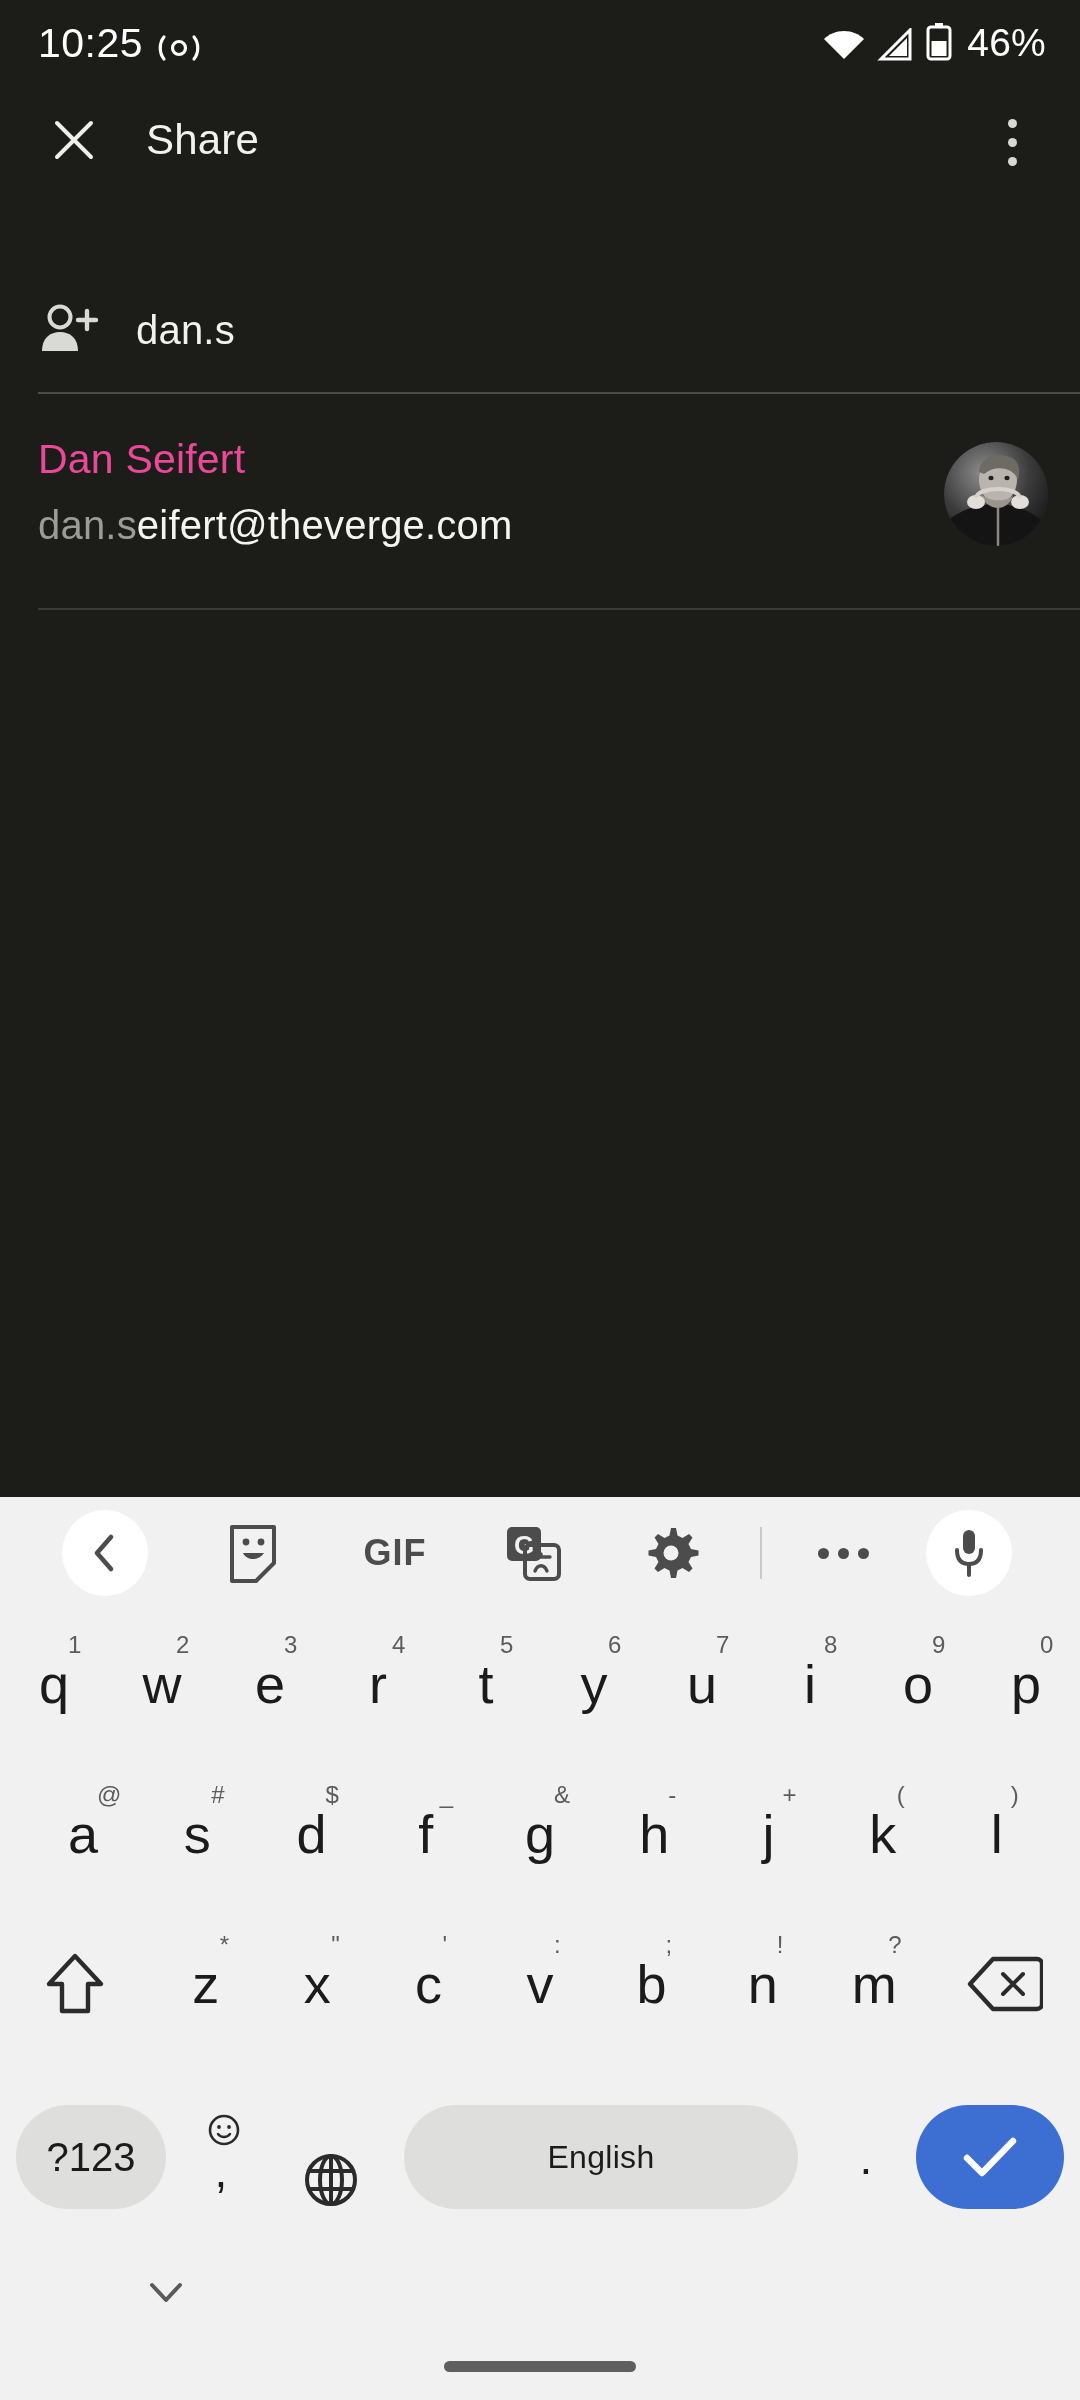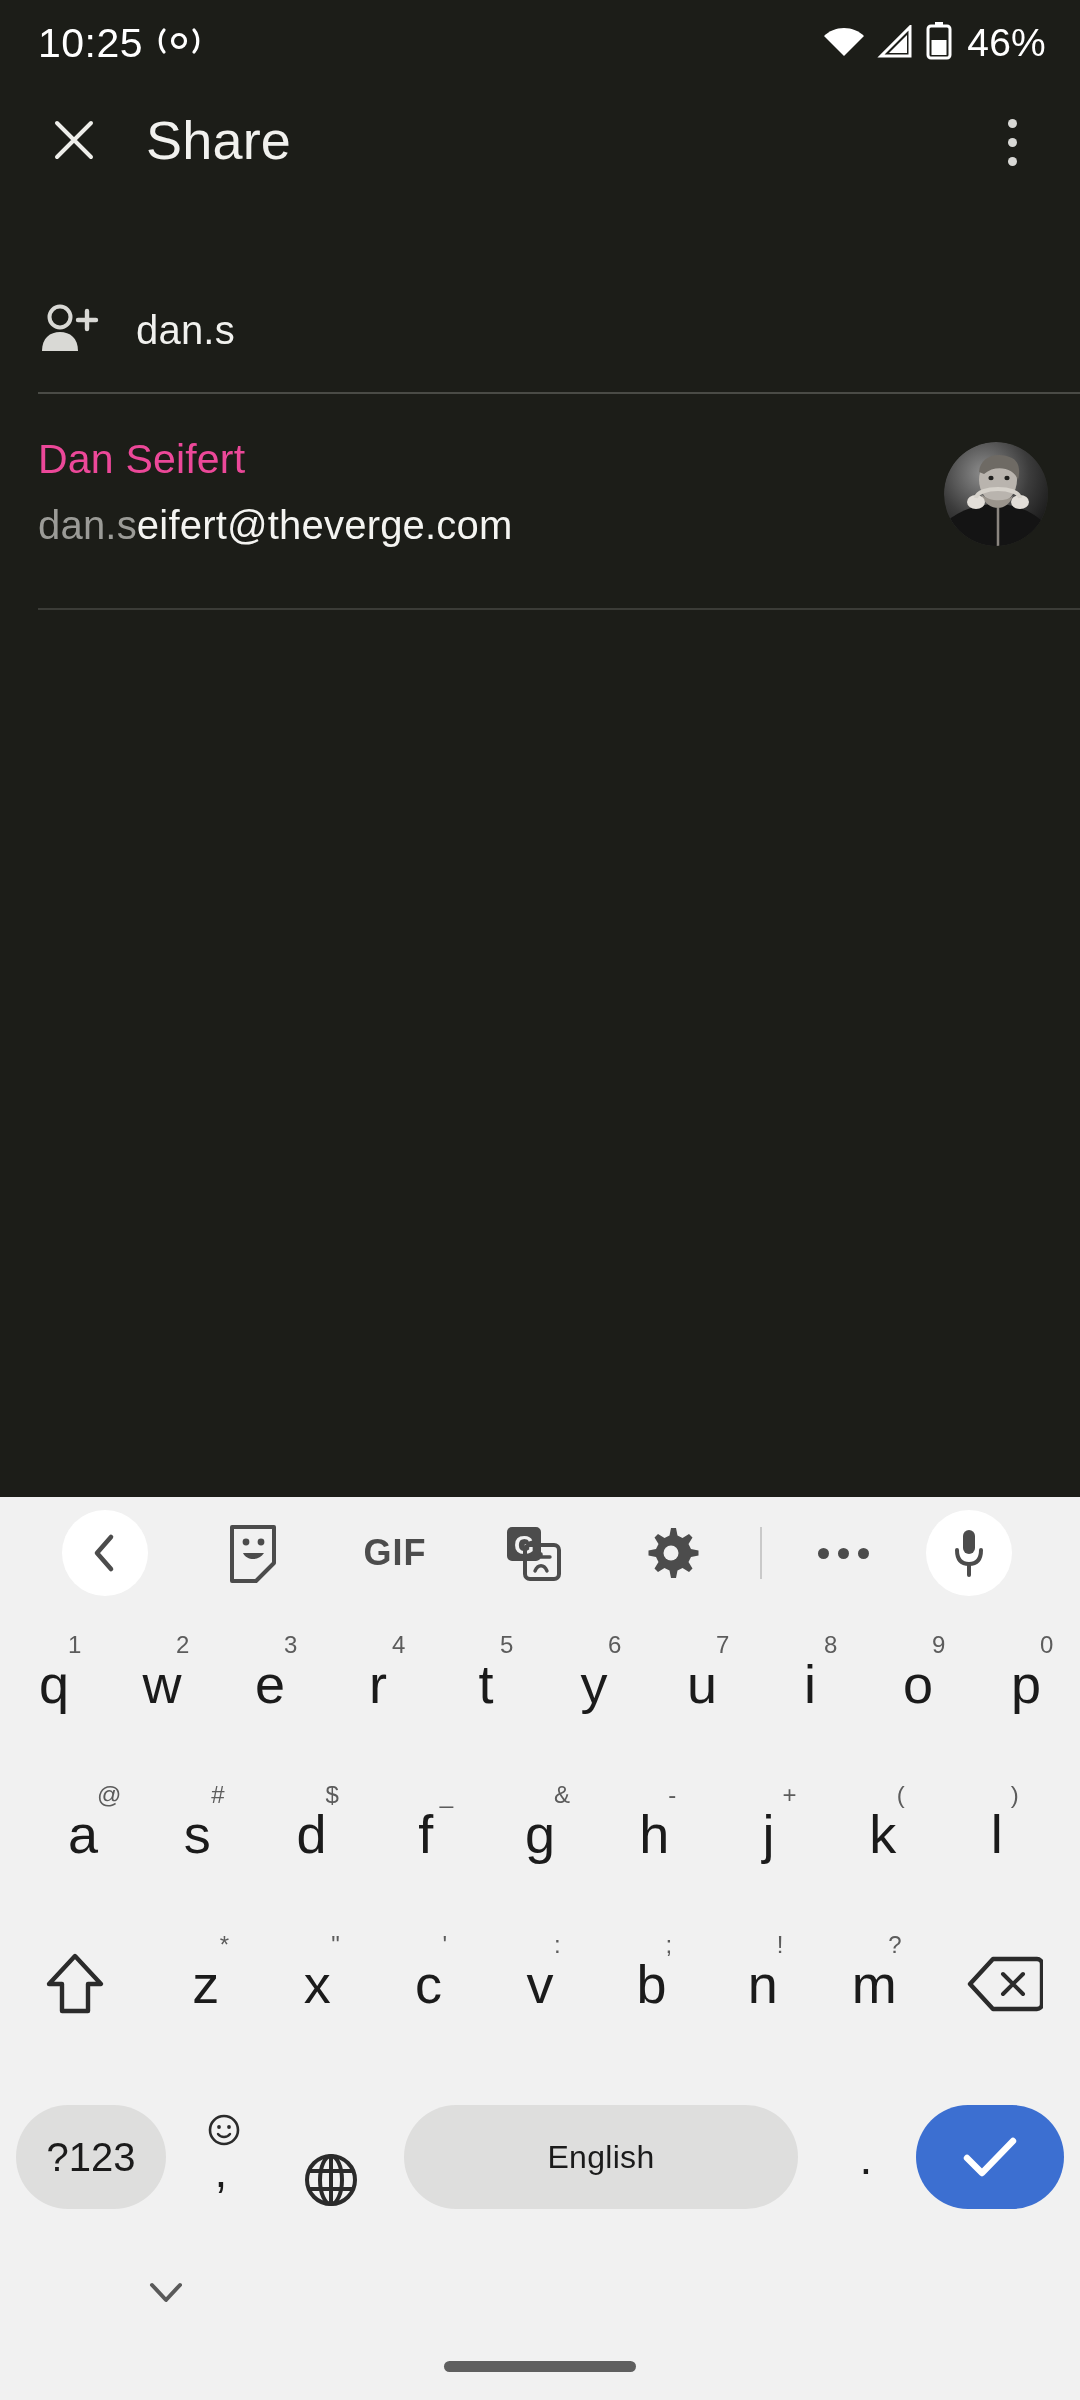--- a/index.html
+++ b/index.html
@@ -23,7 +23,7 @@
     display:flex; align-items:center; justify-content:space-between;
     padding:0 34px 0 38px;
   }
-  #status-left { display:flex; align-items:center; gap:14px; }
+  #status-left { display:flex; align-items:flex-end; gap:14px; }
   #clock {
     color:#ffffff; font-size:41px; letter-spacing:.5px;
     font-family:"Liberation Sans", sans-serif;

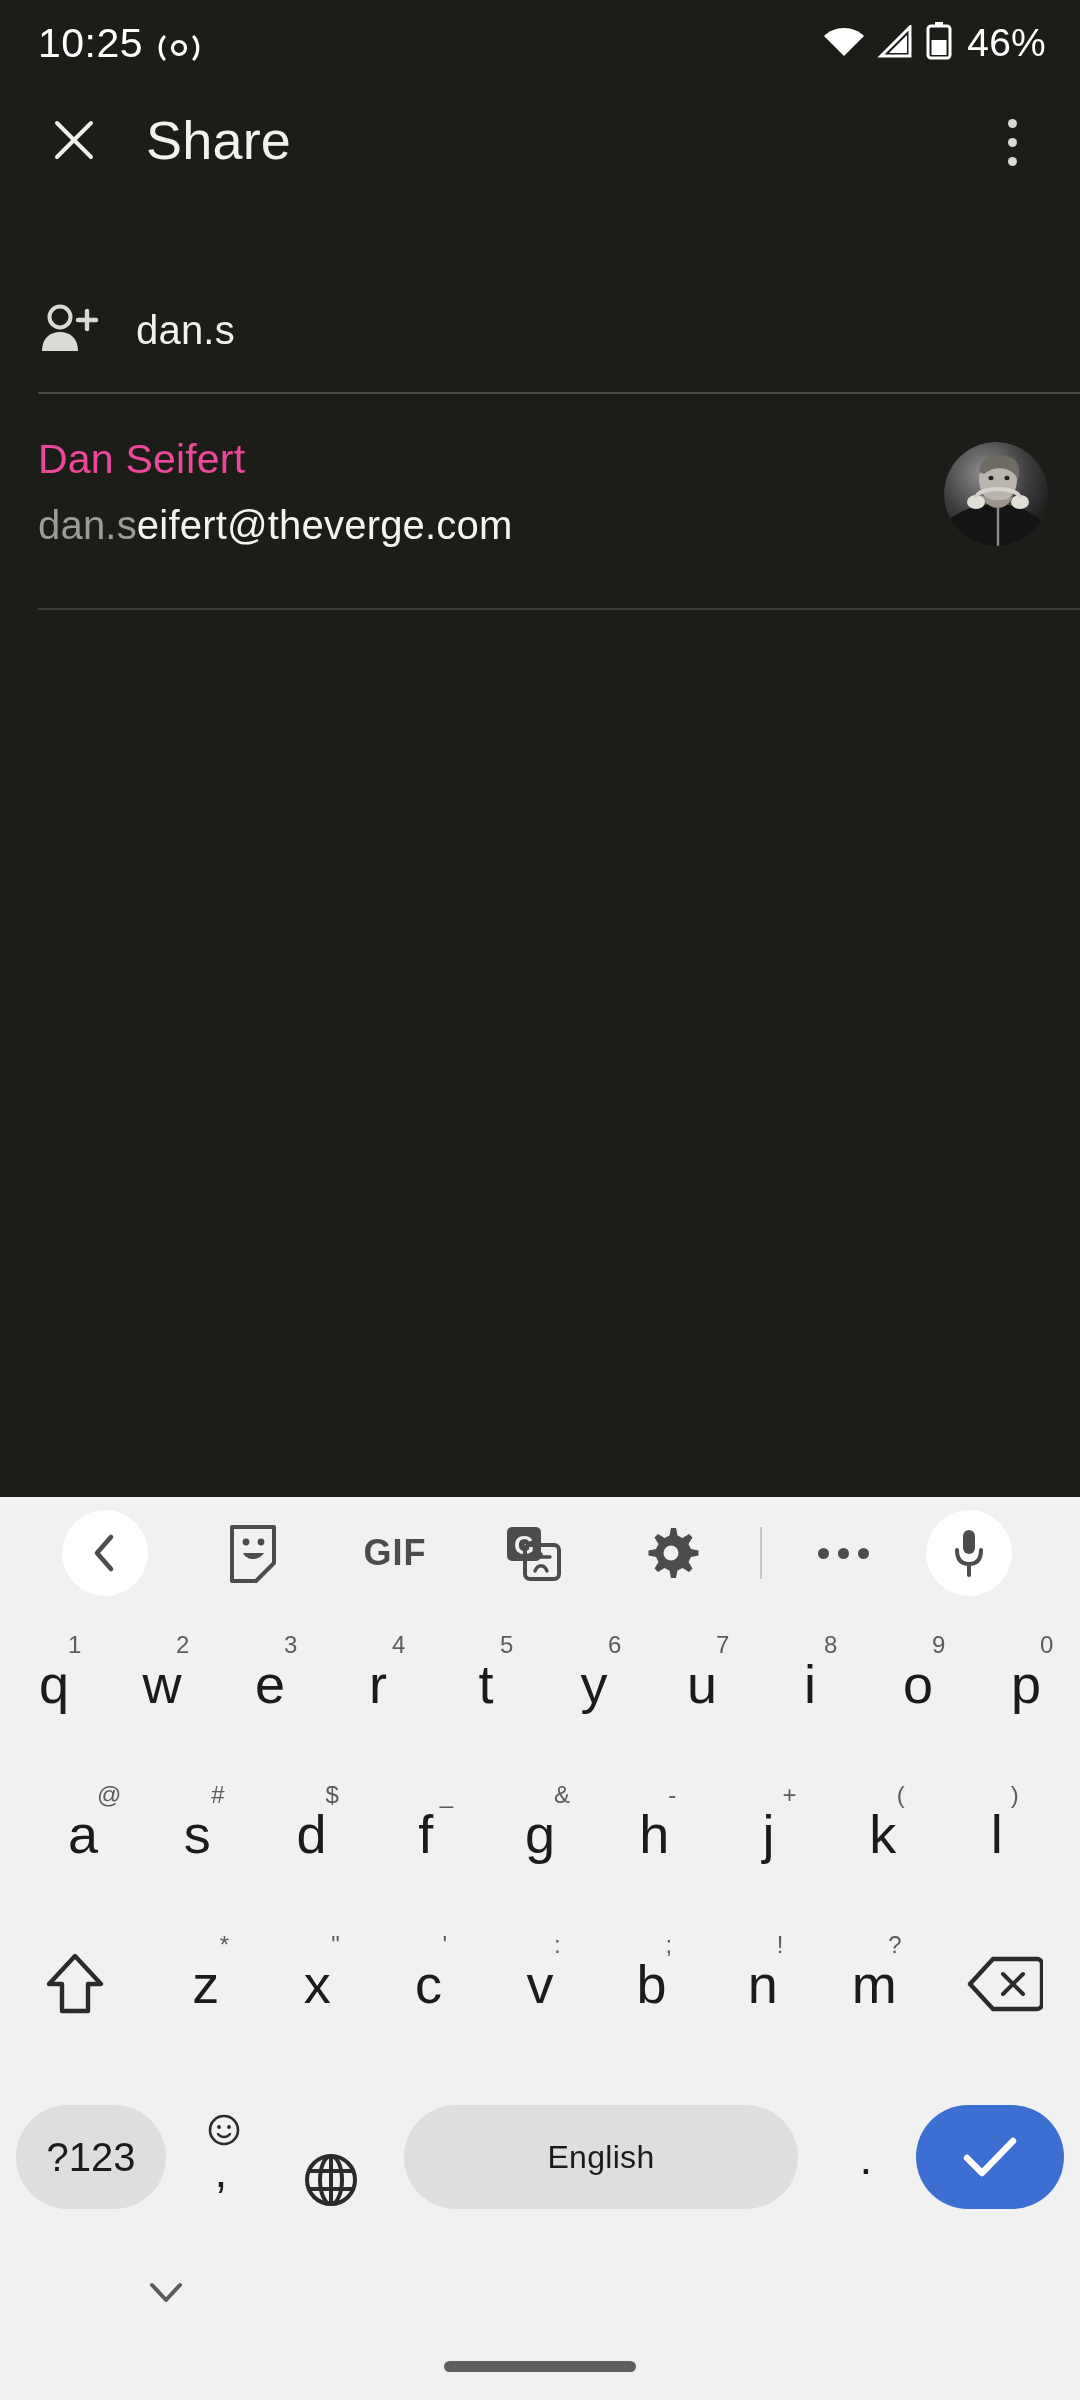--- a/index.html
+++ b/index.html
@@ -29,7 +29,7 @@
     font-family:"Liberation Sans", sans-serif;
   }
   .hotspot-ic { display:block; }
-  #status-right { display:flex; align-items:center; gap:11px; }
+  #status-right { display:flex; align-items:flex-end; gap:11px; }
   #battery-pct { color:#ffffff; font-size:39px; letter-spacing:.2px; margin-left:4px; }
 
   

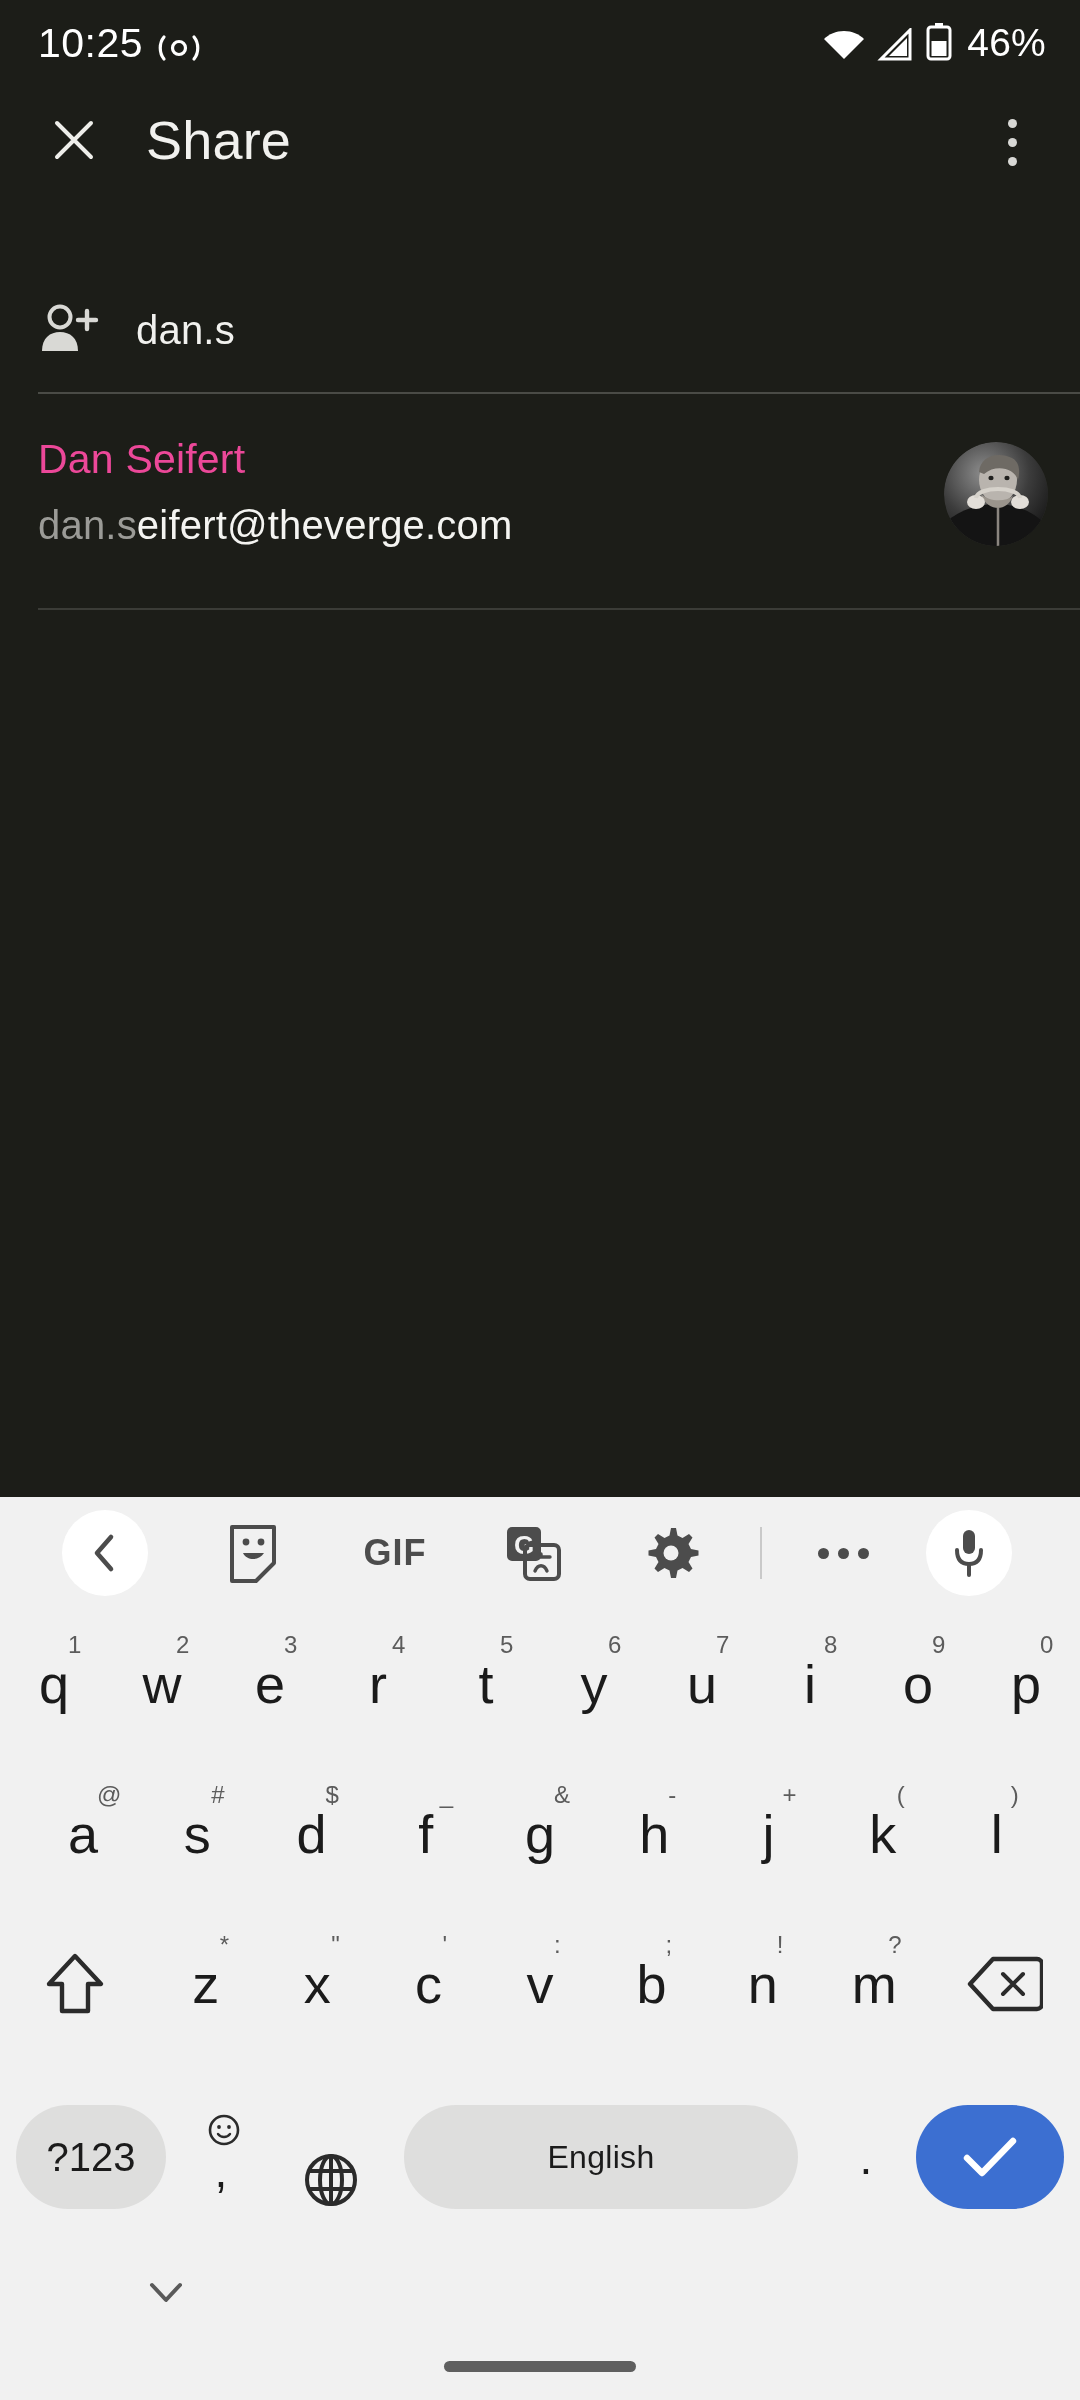--- a/index.html
+++ b/index.html
@@ -42,7 +42,7 @@
     display:flex; align-items:center; justify-content:center;
   }
   #appbar-title {
-    color:#f1f1ee; font-size:54px; margin-left:20px; letter-spacing:.2px;
+    color:#f1f1ee; font-size:42px; margin-left:20px; letter-spacing:.2px;
   }
   #overflow-btn {
     position:absolute; right:28px; top:16px;

